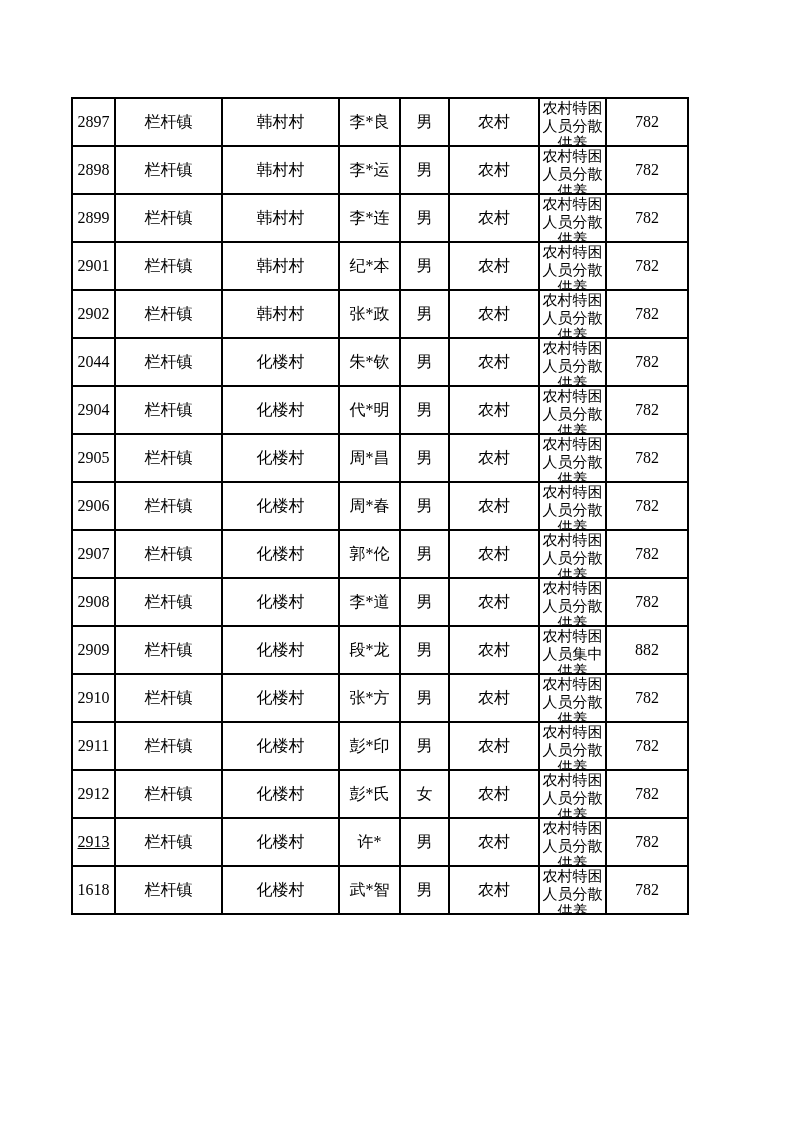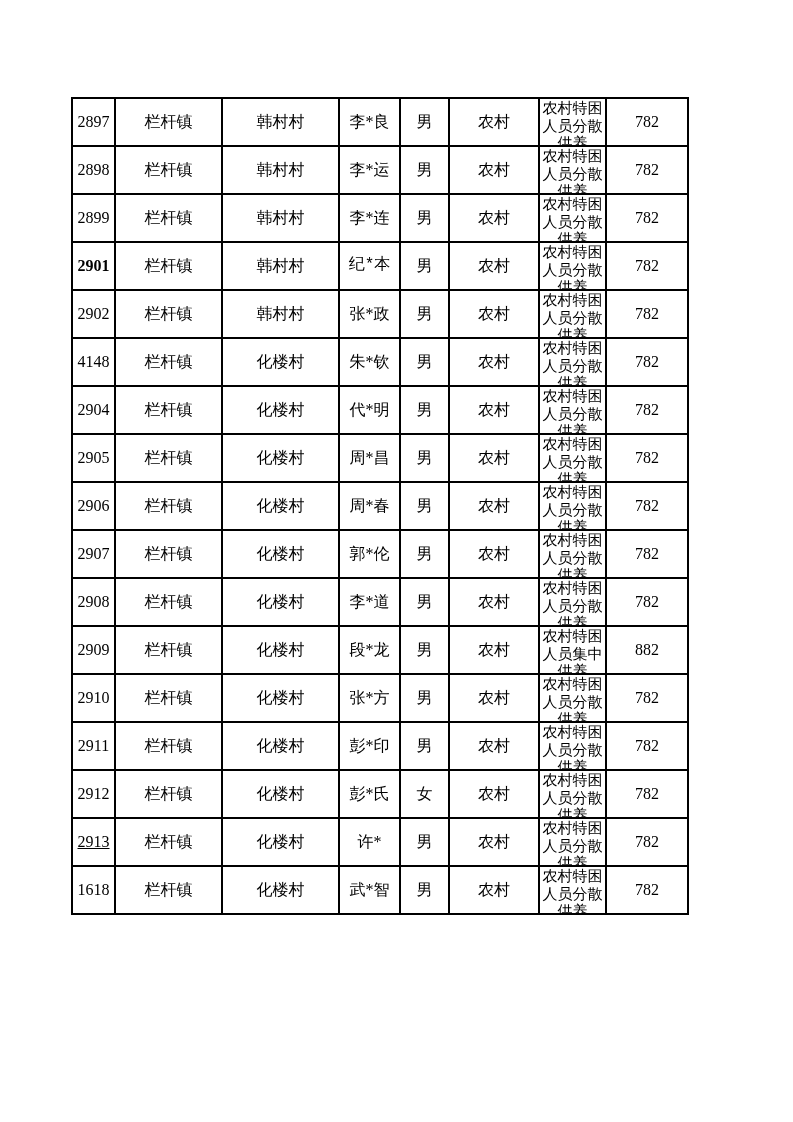--- a/index.html
+++ b/index.html
@@ -110,7 +110,7 @@
     <td class="c-amount" style="border-color: rgb(0, 0, 0);">782</td>
   </tr>
         <tr>
-    <td class="c-no" style="border-color: rgb(0, 0, 0); font-weight: bold;">2901</td>
+    <td class="c-no" style="border-color: rgb(0, 0, 0);">2901</td>
     <td class="c-town" style="border-color: rgb(0, 0, 0);">栏杆镇</td>
     <td class="c-village" style="border-color: rgb(0, 0, 0);">韩村村</td>
     <td class="c-name" style="border-color: rgb(0, 0, 0); font-family: Liberation Mono, monospace;">纪*本</td>

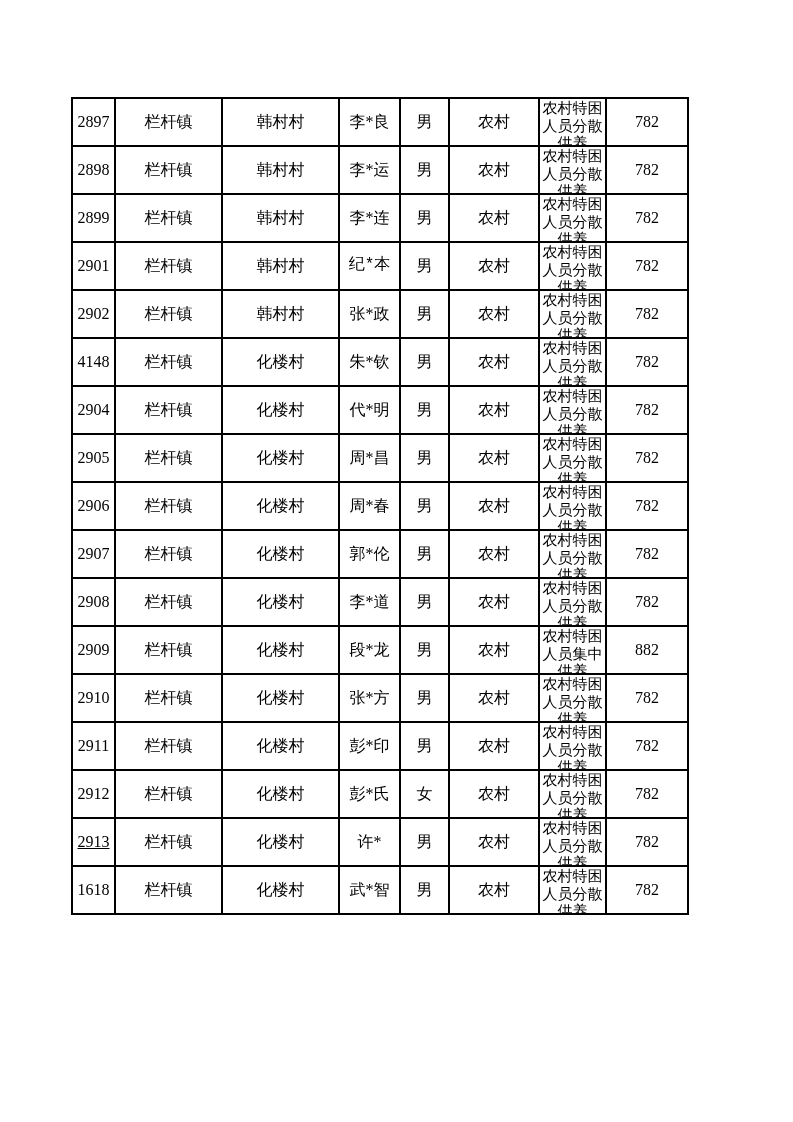--- a/index.html
+++ b/index.html
@@ -113,7 +113,7 @@
     <td class="c-no" style="border-color: rgb(0, 0, 0);">2901</td>
     <td class="c-town" style="border-color: rgb(0, 0, 0);">栏杆镇</td>
     <td class="c-village" style="border-color: rgb(0, 0, 0);">韩村村</td>
-    <td class="c-name" style="border-color: rgb(0, 0, 0); font-family: Liberation Mono, monospace;">纪*本</td>
+    <td class="c-name" style="border-color: rgb(0, 0, 0);">纪*本</td>
     <td class="c-gender" style="border-color: rgb(0, 0, 0);">男</td>
     <td class="c-area" style="border-color: rgb(0, 0, 0);">农村</td>
     <td class="c-category" style="border-color: rgb(0, 0, 0);">

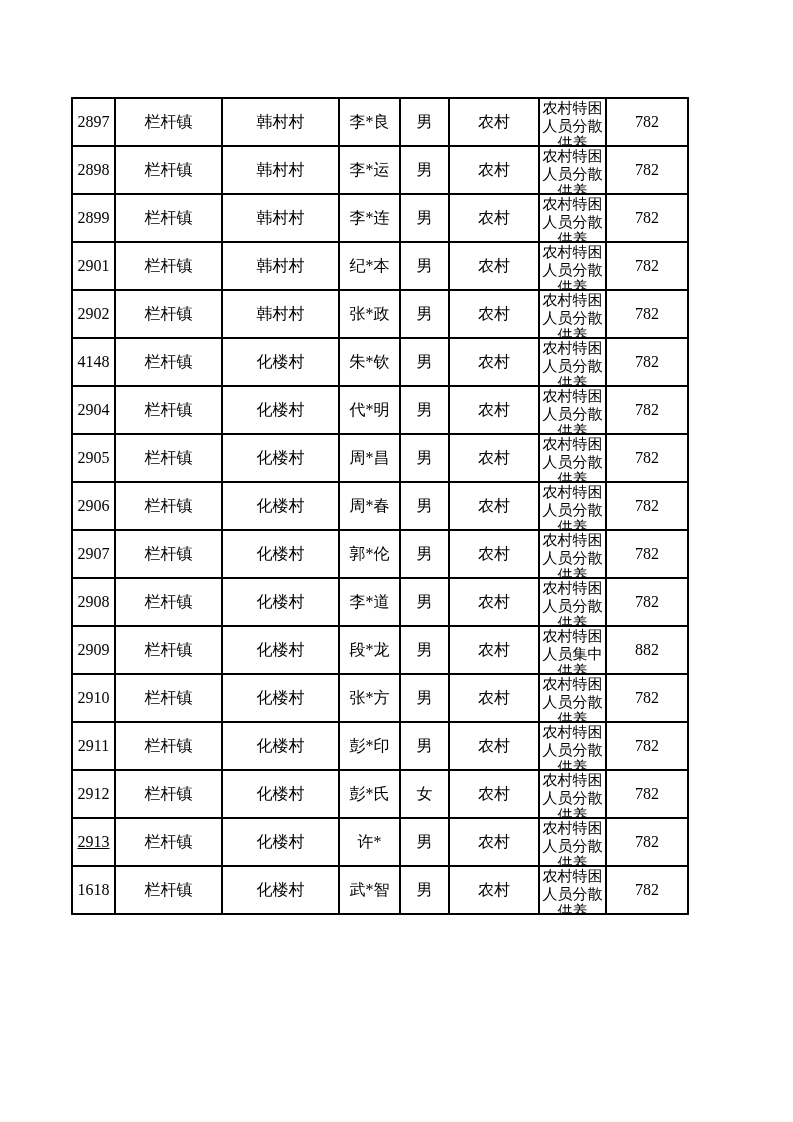--- a/index.html
+++ b/index.html
@@ -134,7 +134,7 @@
     <td class="c-amount" style="border-color: rgb(0, 0, 0);">782</td>
   </tr>
         <tr>
-    <td class="c-no" style="border-color: rgb(0, 0, 0);">4148</td>
+    <td class="c-no" style="border-color: rgb(0, 0, 0);">2044</td>
     <td class="c-town" style="border-color: rgb(0, 0, 0);">栏杆镇</td>
     <td class="c-village" style="border-color: rgb(0, 0, 0);">化楼村</td>
     <td class="c-name" style="border-color: rgb(0, 0, 0);">朱*钦</td>

